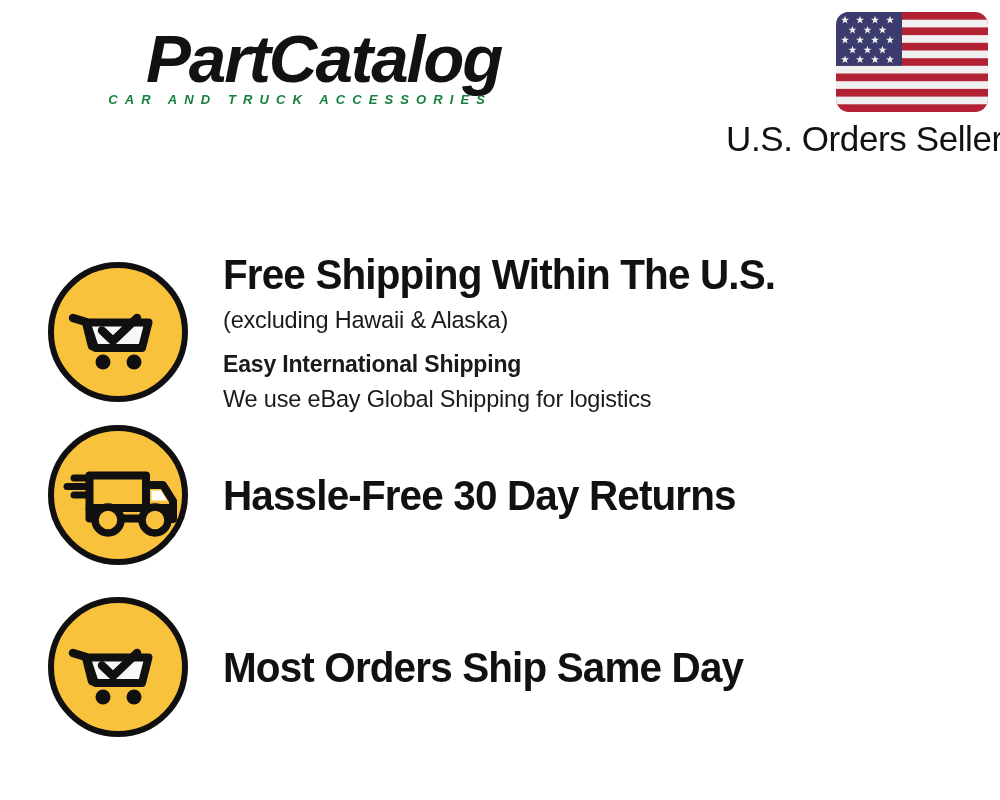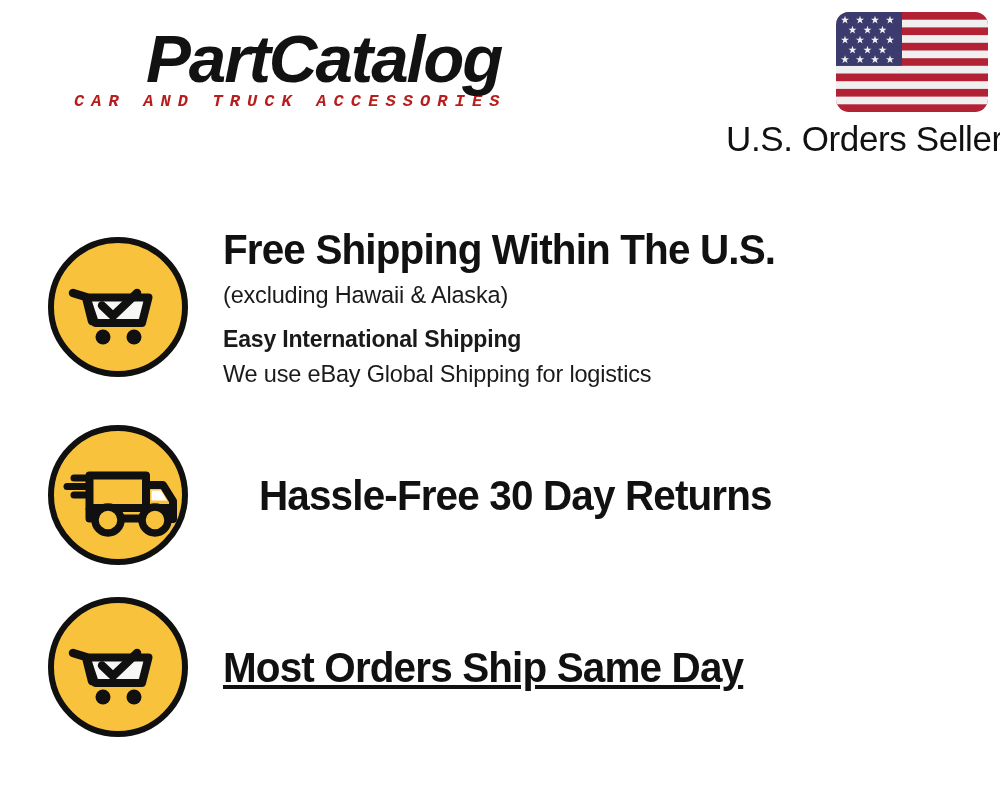--- a/index.html
+++ b/index.html
@@ -39,12 +39,12 @@
     transform-origin: left center;
   }
   #brand-tagline {
-    font-family: Liberation Mono, monospace;
+    font-family: Liberation Sans, sans-serif;
     font-weight: 700;
     font-style: italic;
-    font-size: 17px;
+    font-size: 13px;
     letter-spacing: 7.1px;
-    color: #b91c1c;
+    color: #15803d;
     white-space: nowrap;
     margin-top: -2px;
     margin-left: 52px;

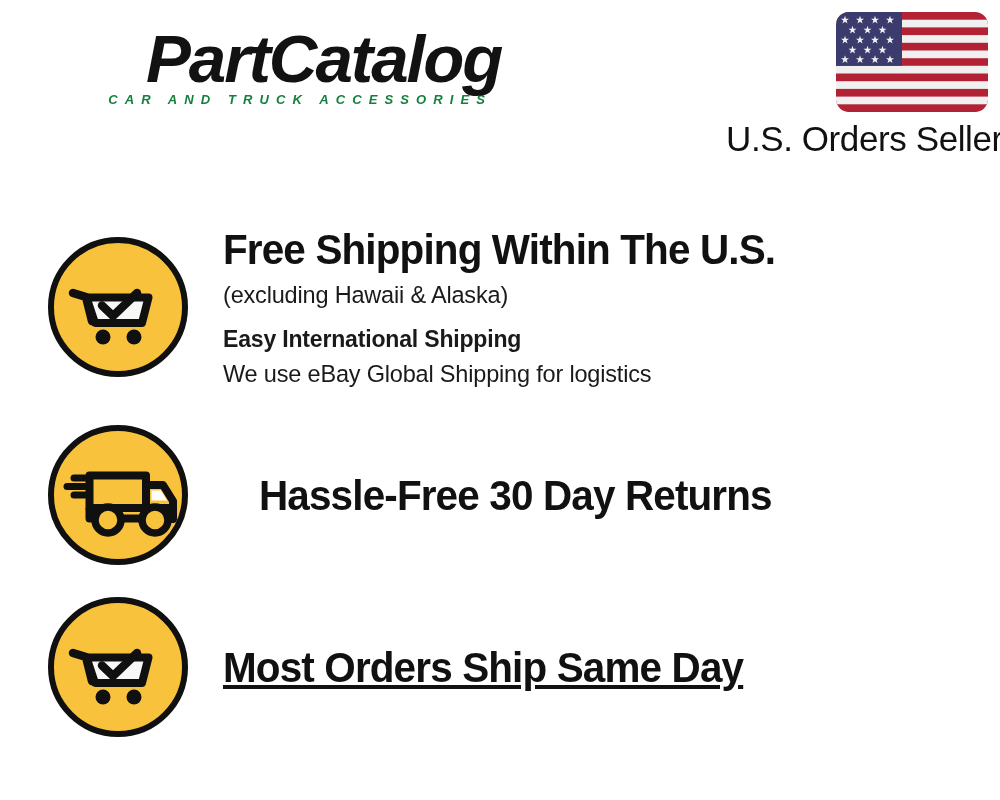--- a/index.html
+++ b/index.html
@@ -83,7 +83,7 @@
     display: flex;
     align-items: center;
   }
-  #feature-row-0 { top: 221px; height: 172px; align-items: flex-start; }
+  #feature-row-0 { top: 246px; height: 172px; align-items: flex-start; }
   #feature-row-1 { top: 422px; height: 146px; gap: 36px; }
   #feature-row-2 { top: 594px; height: 146px; text-decoration: underline; }
 

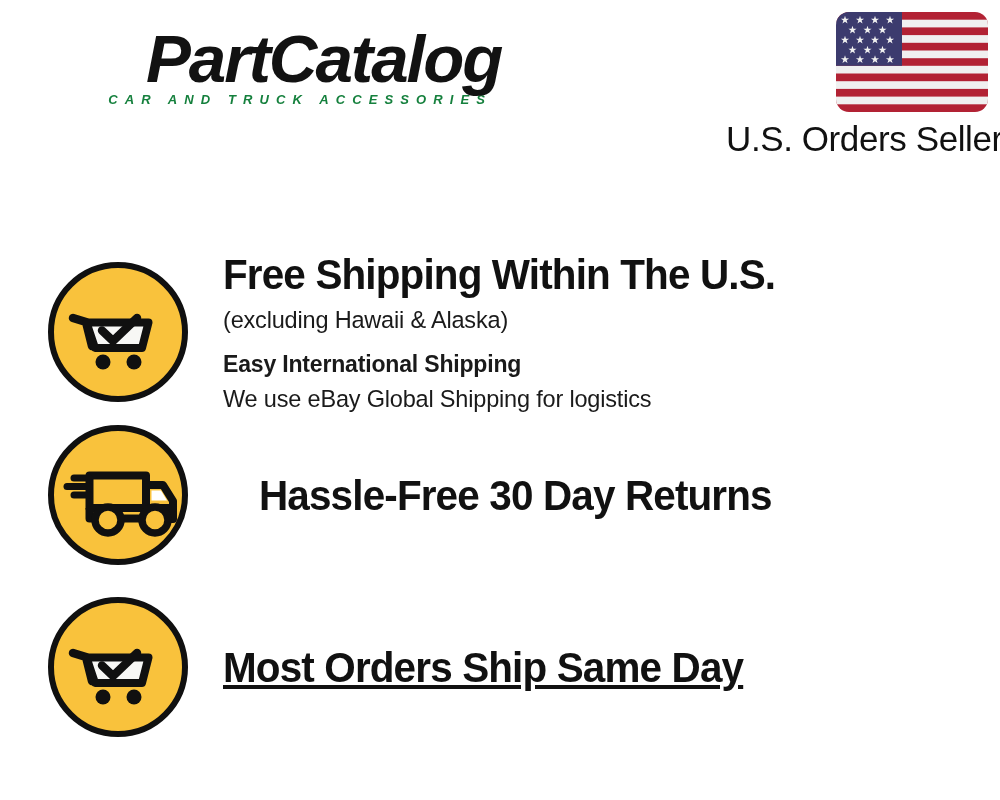--- a/index.html
+++ b/index.html
@@ -84,7 +84,7 @@
     align-items: center;
   }
   #feature-row-0 { top: 246px; height: 172px; align-items: flex-start; }
-  #feature-row-1 { top: 422px; height: 146px; gap: 36px; }
+  #feature-row-1 { top: 422px; height: 146px; }
   #feature-row-2 { top: 594px; height: 146px; text-decoration: underline; }
 
   .icon-badge {

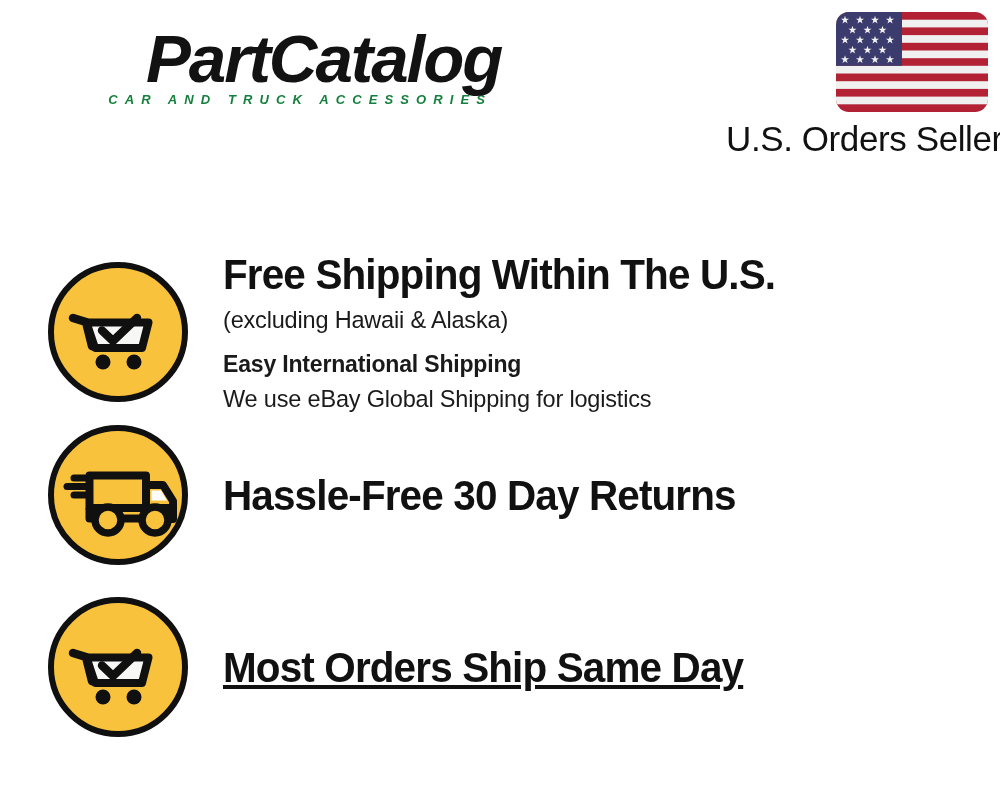--- a/index.html
+++ b/index.html
@@ -85,7 +85,7 @@
   }
   #feature-row-0 { top: 246px; height: 172px; align-items: flex-start; }
   #feature-row-1 { top: 422px; height: 146px; }
-  #feature-row-2 { top: 594px; height: 146px; text-decoration: underline; }
+  #feature-row-2 { top: 594px; height: 146px; }
 
   .icon-badge {
     position: relative;

